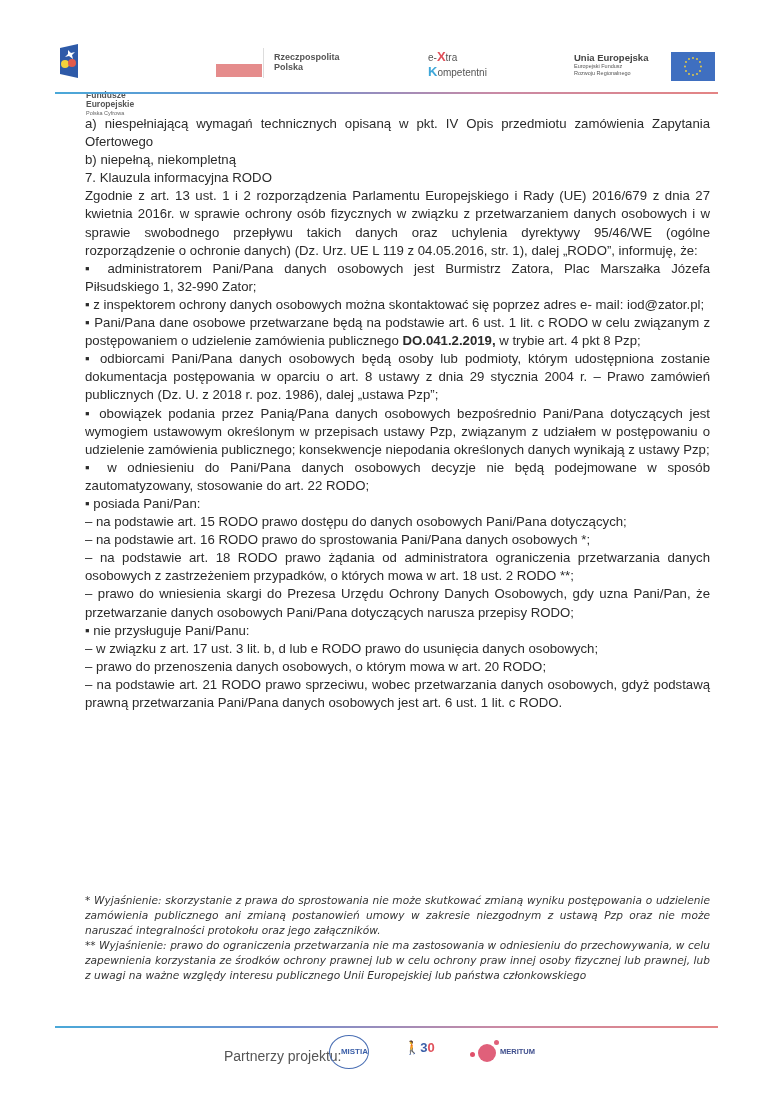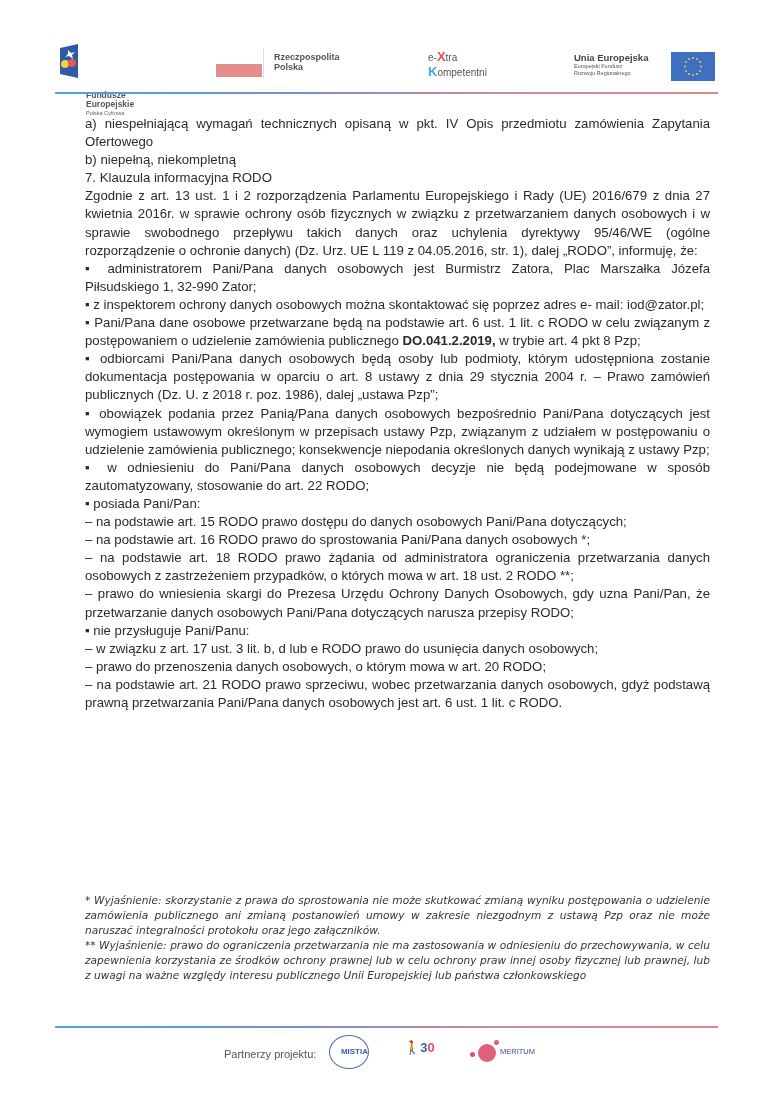--- a/index.html
+++ b/index.html
@@ -26,7 +26,7 @@
   .footnotes{position:absolute;left:85px;top:880px;width:625px;font-family:"DejaVu Sans",sans-serif;font-style:italic;font-size:10.6px;line-height:15px;color:#333;margin-top:13px;}
   .footnotes p{margin:0;text-align:justify;}
   .footer-rule{position:absolute;left:55px;top:1026px;width:663px;height:2px;background:linear-gradient(90deg,#4aa8d8,#6f8fd0,#c98aa5,#e48484);}
-  .partners-label{position:absolute;left:224px;top:1048px;font-size:11px;color:#555;}
+  .partners-label{position:absolute;left:224px;top:1048px;font-size:14px;color:#555;}
   .mistia{position:absolute;left:329px;top:1035px;width:38px;height:32px;border:1.5px solid #4a6fb4;border-radius:50%;color:#3b5fa8;font-size:8px;font-weight:bold;text-align:right;line-height:32px;}
   .logo30{position:absolute;left:404px;top:1040px;width:32px;height:28px;color:#3b5fa8;font-size:13px;font-weight:bold;}
   .logo30 .r{color:#e0505a;}

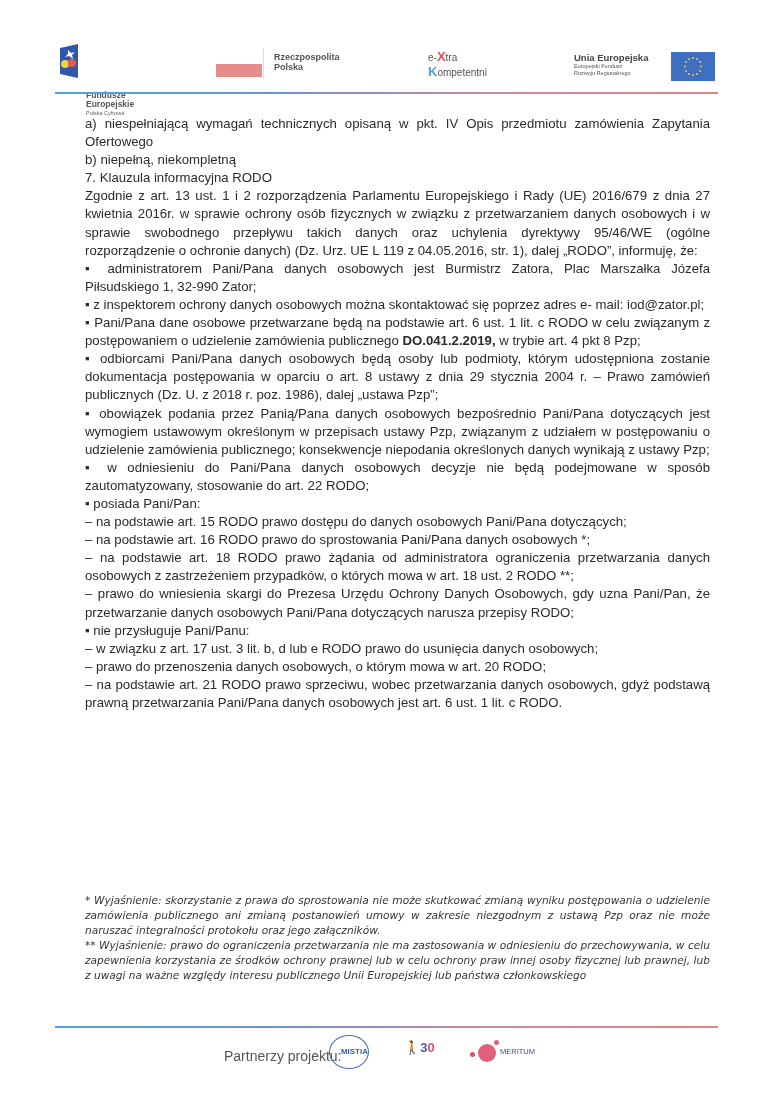--- a/index.html
+++ b/index.html
@@ -34,7 +34,7 @@
   .meritum .d1{position:absolute;left:0;top:14px;width:5px;height:5px;border-radius:50%;background:#e0506a;}
   .meritum .d2{position:absolute;left:8px;top:6px;width:18px;height:18px;border-radius:50%;background:#e0607a;}
   .meritum .d3{position:absolute;left:24px;top:2px;width:5px;height:5px;border-radius:50%;background:#e0607a;}
-  .meritum .txt{position:absolute;left:30px;top:9px;font-size:7.5px;font-weight:normal;color:#3d4d8c;}
+  .meritum .txt{position:absolute;left:30px;top:9px;font-size:7.5px;font-weight:bold;color:#3d4d8c;}
 </style>
 </head>
 <body>

